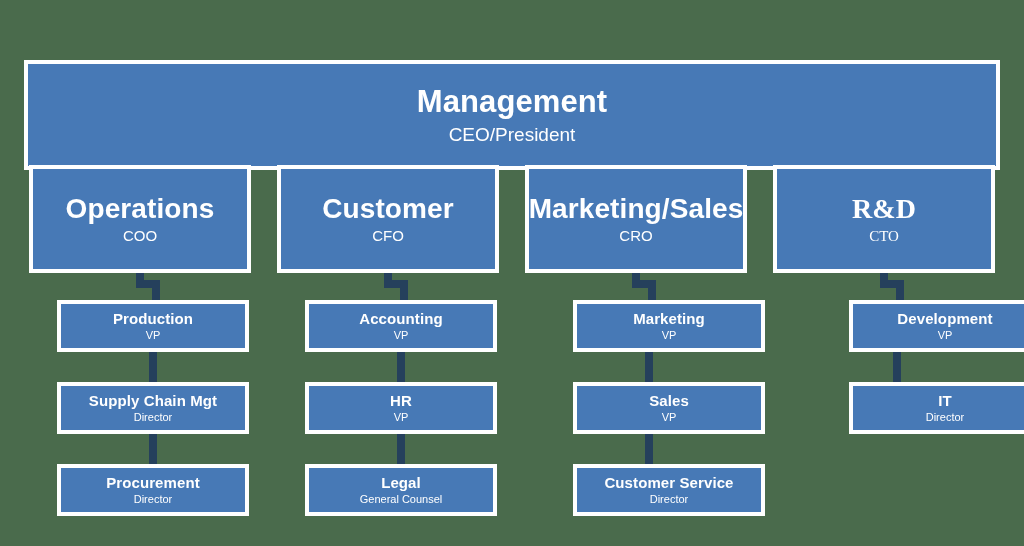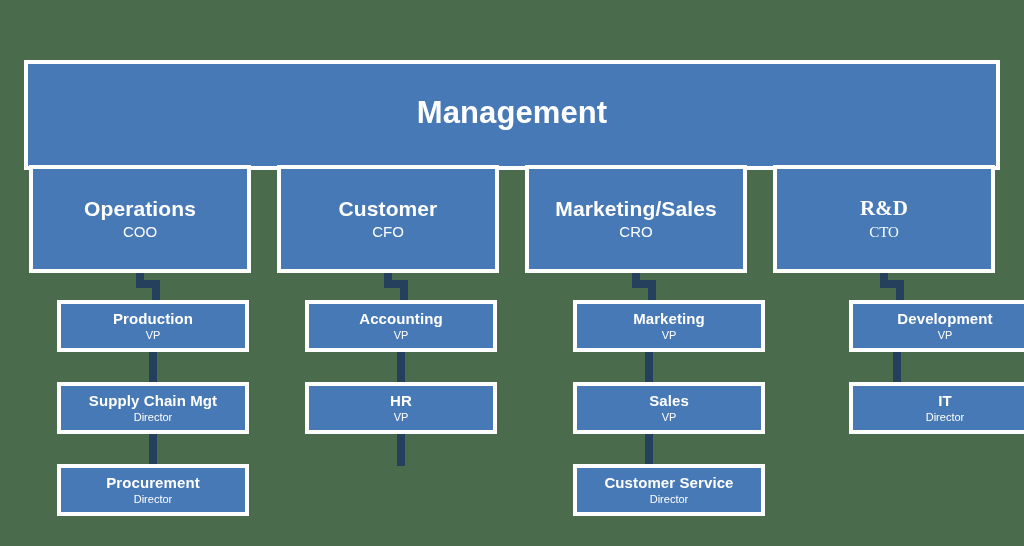--- a/index.html
+++ b/index.html
@@ -133,6 +133,7 @@
 
   <div class="node root">
     <span class="title">Management</span>
+    <span class="subtitle">CEO/President</span>
   </div>
 
   <div class="node division div0">

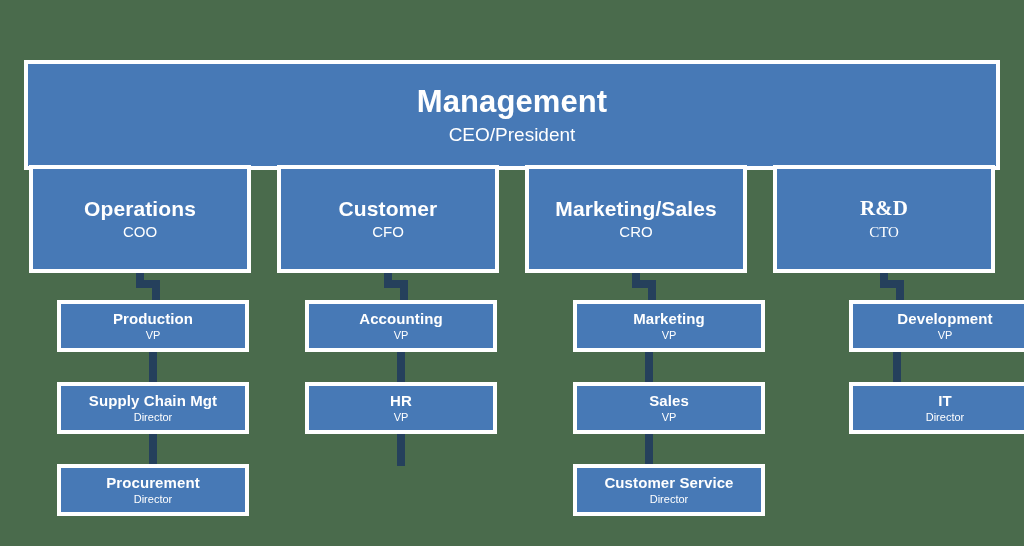--- a/index.html
+++ b/index.html
@@ -58,7 +58,7 @@
     width: 222px;
     height: 108px;
   }
-  .node.division .title { font-size: 21px; margin-bottom: 3px; }
+  .node.division .title { font-size: 28px; margin-bottom: 3px; }
   .node.division .subtitle { font-size: 15px; }
 
   .node.div0 { left: 29px; }

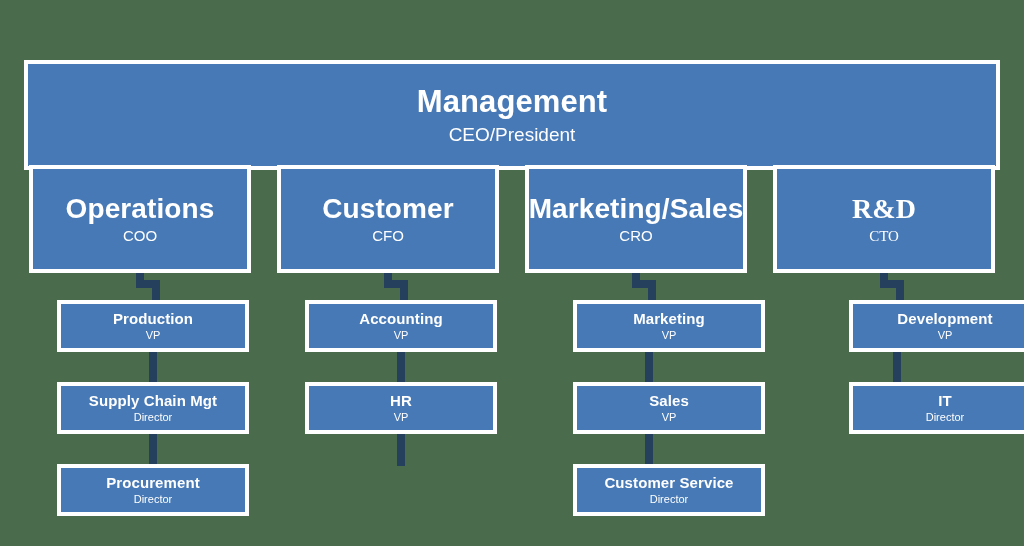--- a/index.html
+++ b/index.html
@@ -174,6 +174,10 @@
     <span class="title">HR</span>
     <span class="subtitle">VP</span>
   </div>
+  <div class="node sub col1 row-c">
+    <span class="title">Legal</span>
+    <span class="subtitle">General Counsel</span>
+  </div>
 
   <div class="node sub col2 row-a">
     <span class="title">Marketing</span>

